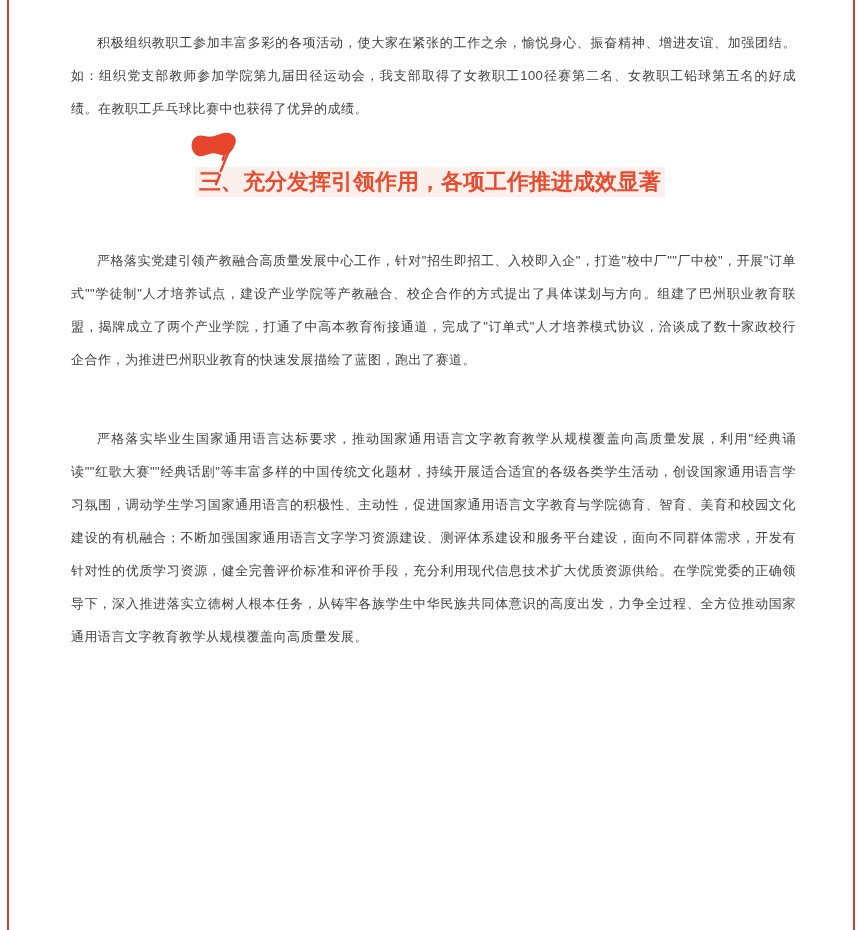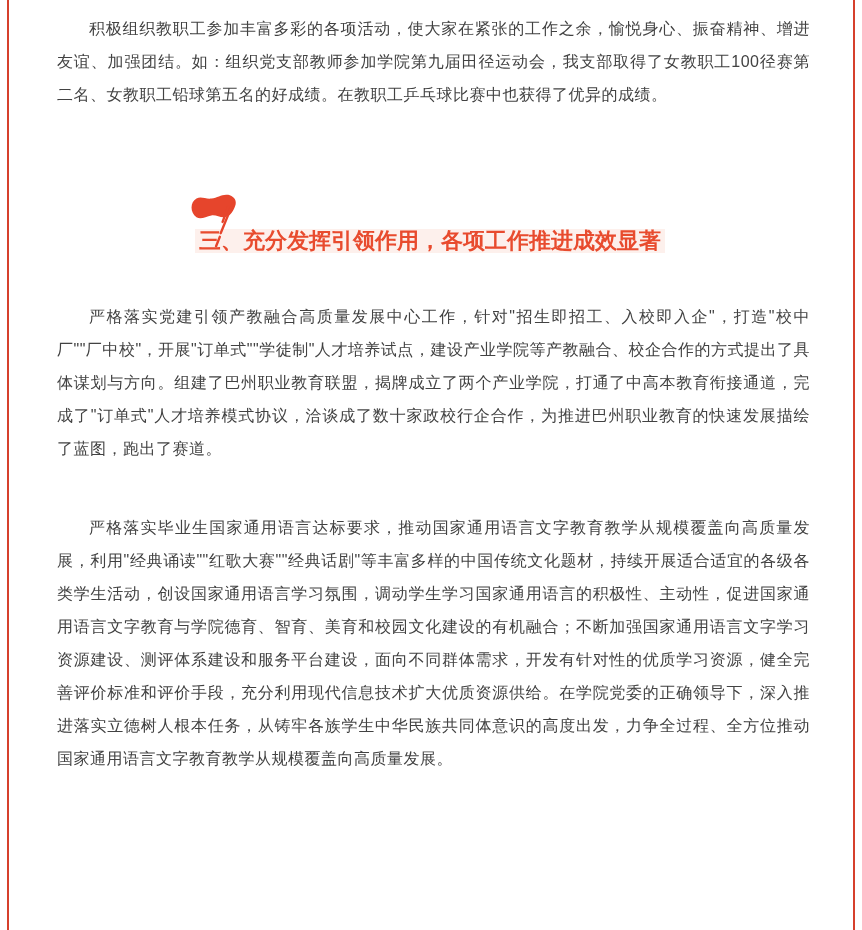--- a/index.html
+++ b/index.html
@@ -23,8 +23,8 @@
     width:862px;height:930px;
   }
   p.body-para{
-    margin:0;
-    font-size:16px;
+    margin:14px;
+    font-size:13px;
     line-height:33px;
     color:#424242;
     letter-spacing:0.5px;

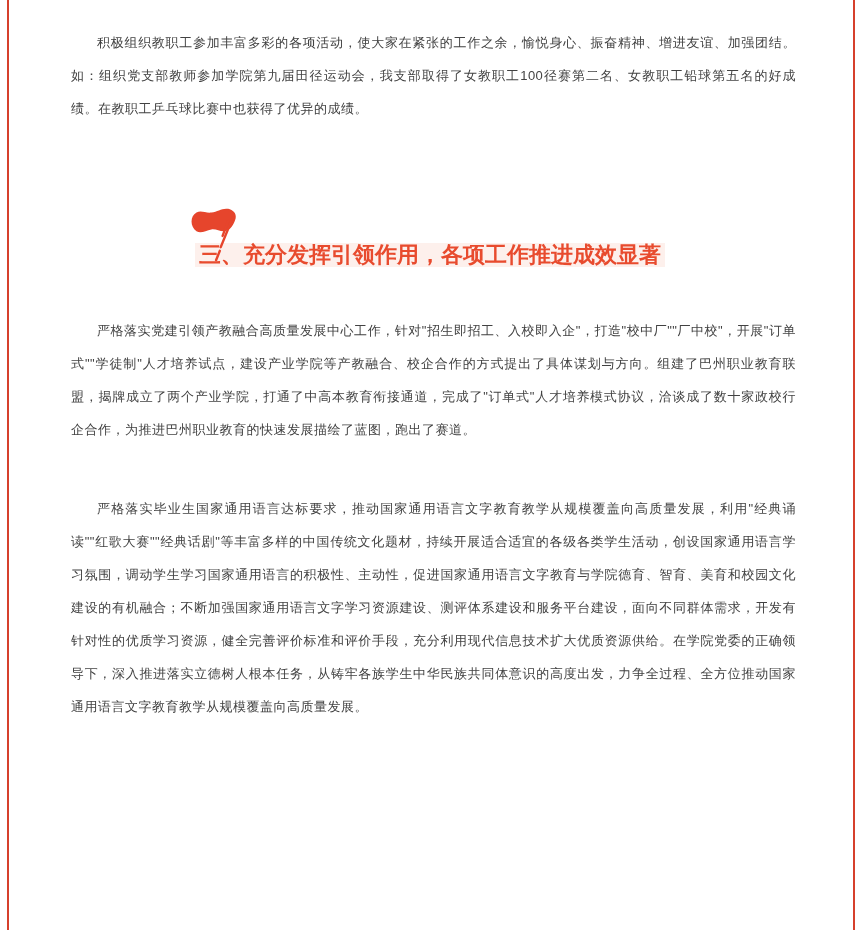--- a/index.html
+++ b/index.html
@@ -33,10 +33,10 @@
   }
   .heading-wrap{
     position:relative;
-    margin-top:118px;
+    margin-top:42px;
     margin-left:138px;
     width:470px;
-    height:24px;
+    height:30px;
   }
   .heading-box{
     width:100%;height:100%;

